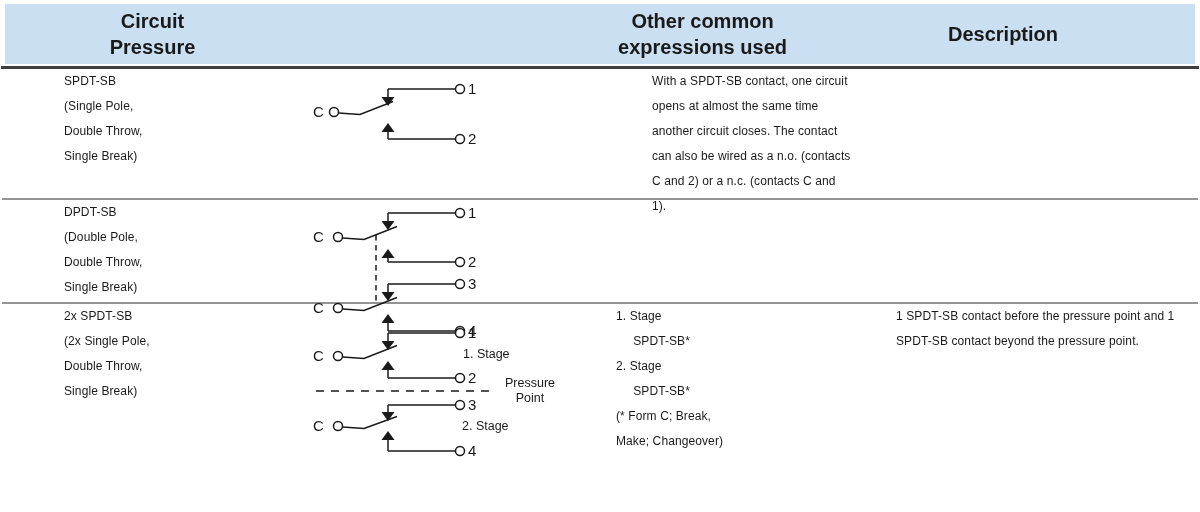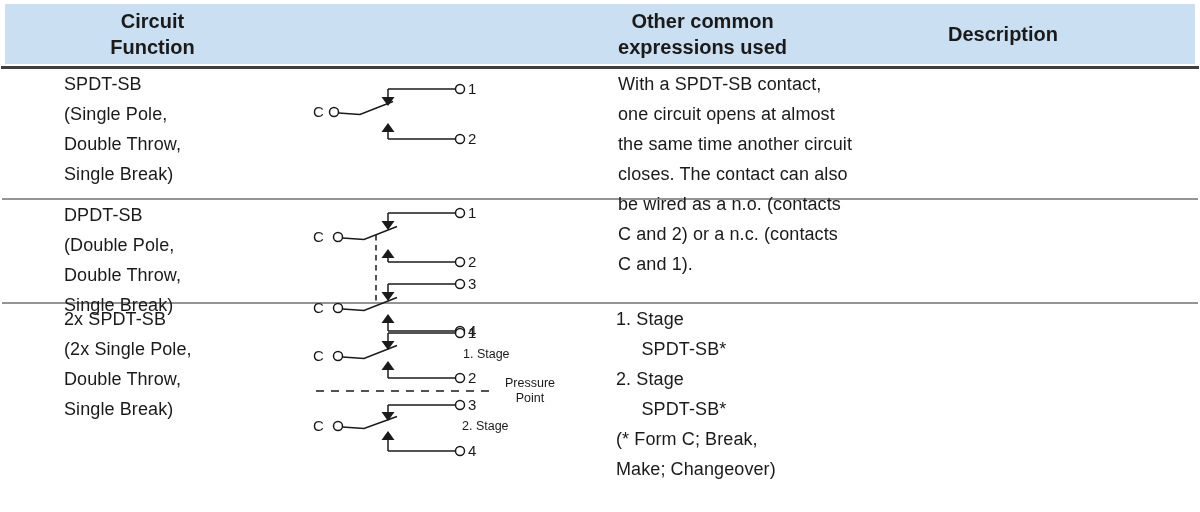--- a/index.html
+++ b/index.html
@@ -42,7 +42,7 @@
 
   <div class="header-band">
     <div class="hcell hc1">Circuit
-Function</div>
+Pressure</div>
     <div class="hcell hc3">Other common
 expressions used</div>
     <div class="hcell hc4">Description</div>

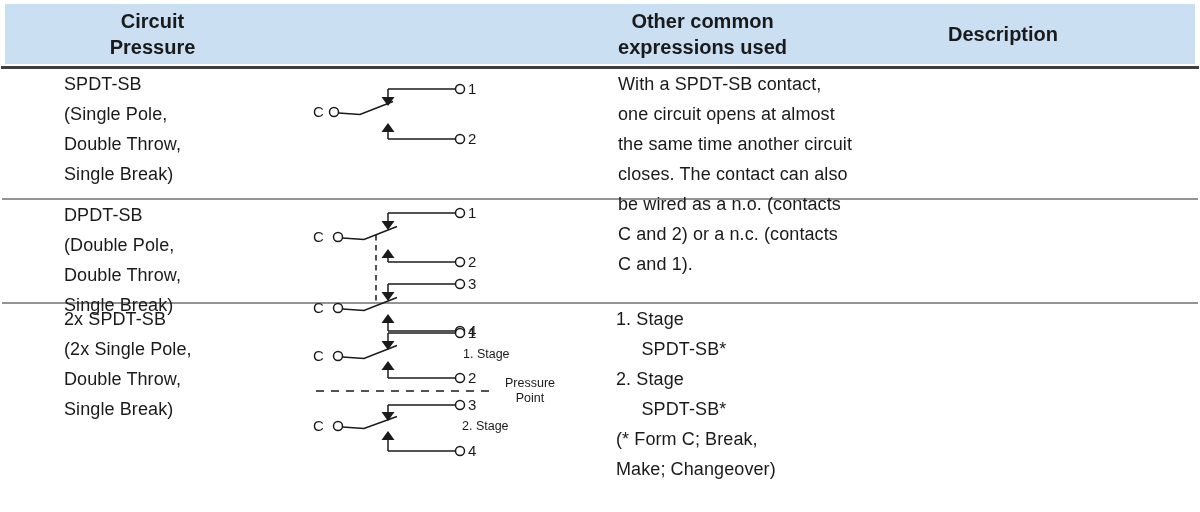--- a/index.html
+++ b/index.html
@@ -25,7 +25,7 @@
   .trow{display:grid;grid-template-columns:300px 316px 244px 340px;}
   .r1{height:129px}.r2{height:102px}.r3{height:130px}
   .rule{height:2px;background:var(--row-rule,#949494);margin:0 2px;}
-  .cell{font-size:18px;line-height:30px;letter-spacing:0.1px;}
+  .cell{font-size:12px;line-height:25px;letter-spacing:0.1px;}
   .func{padding:0 0 0 64px;white-space:pre-wrap;}
   .expr{padding:0;white-space:pre-wrap;}
   .desc{padding:0 8px 0 2px;}

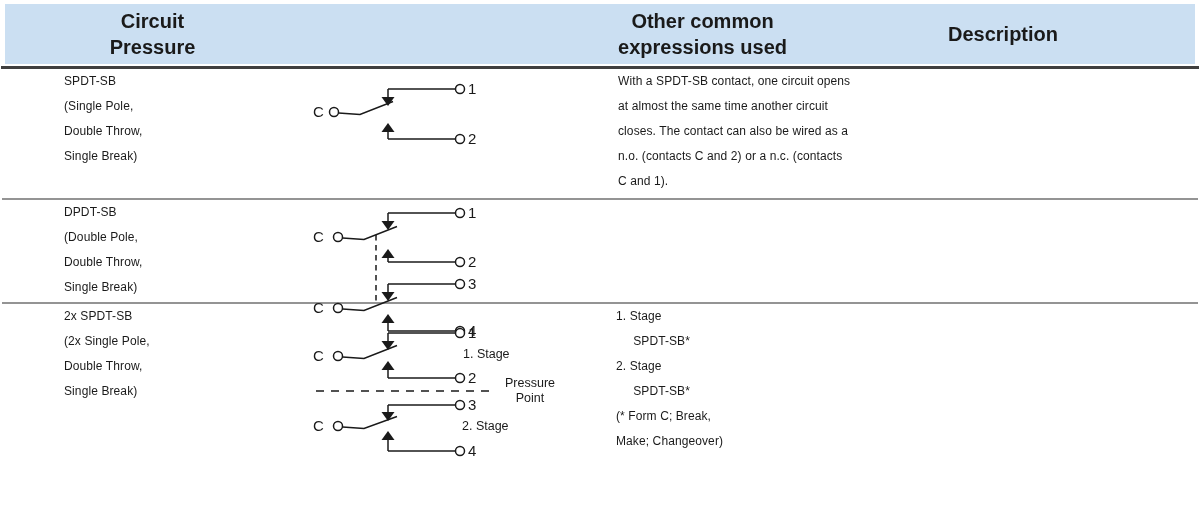--- a/index.html
+++ b/index.html
@@ -28,7 +28,7 @@
   .cell{font-size:12px;line-height:25px;letter-spacing:0.1px;}
   .func{padding:0 0 0 64px;white-space:pre-wrap;}
   .expr{padding:0;white-space:pre-wrap;}
-  .desc{padding:0 8px 0 2px;}
+  .desc{padding:0 8px 0 2px;margin-left:34px;}
   .symbol svg{display:block;margin-left:11px;}
   .sym1{margin-top:12px;}
   .sym2{margin-top:1px;}

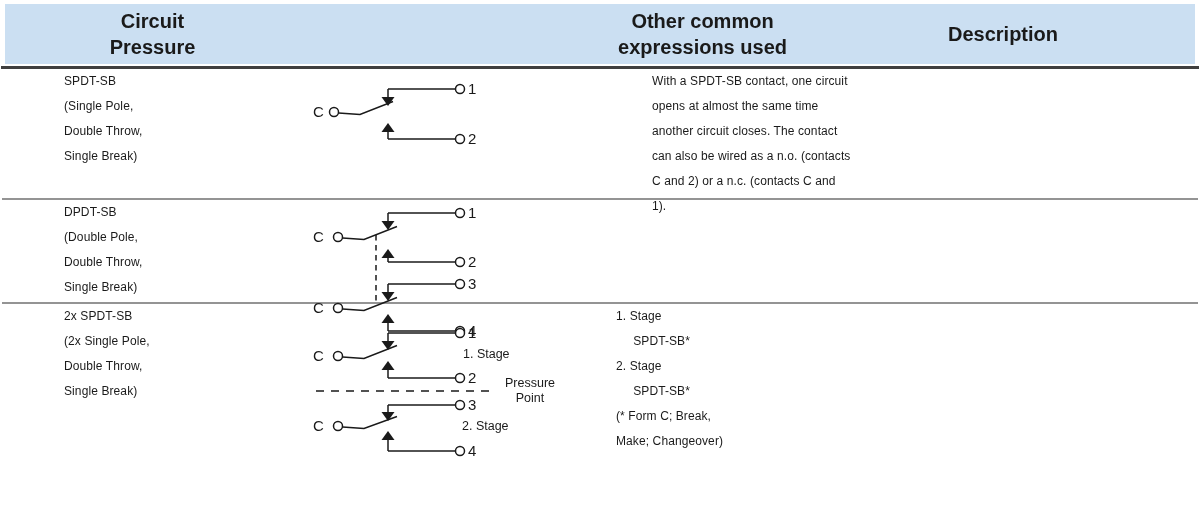--- a/index.html
+++ b/index.html
@@ -188,6 +188,7 @@
      SPDT-SB*
 (* Form C; Break,
 Make; Changeover)</div>
+      <div class="cell desc">1 SPDT-SB contact before the pressure point and 1 SPDT-SB contact beyond the pressure point.</div>
     </div>
 
   </div>

